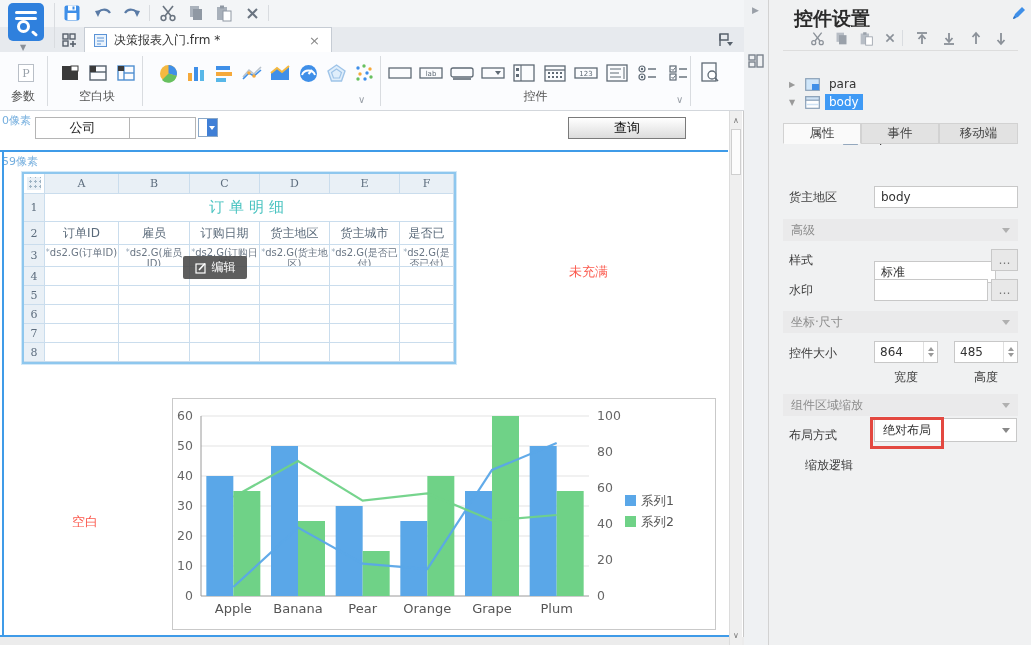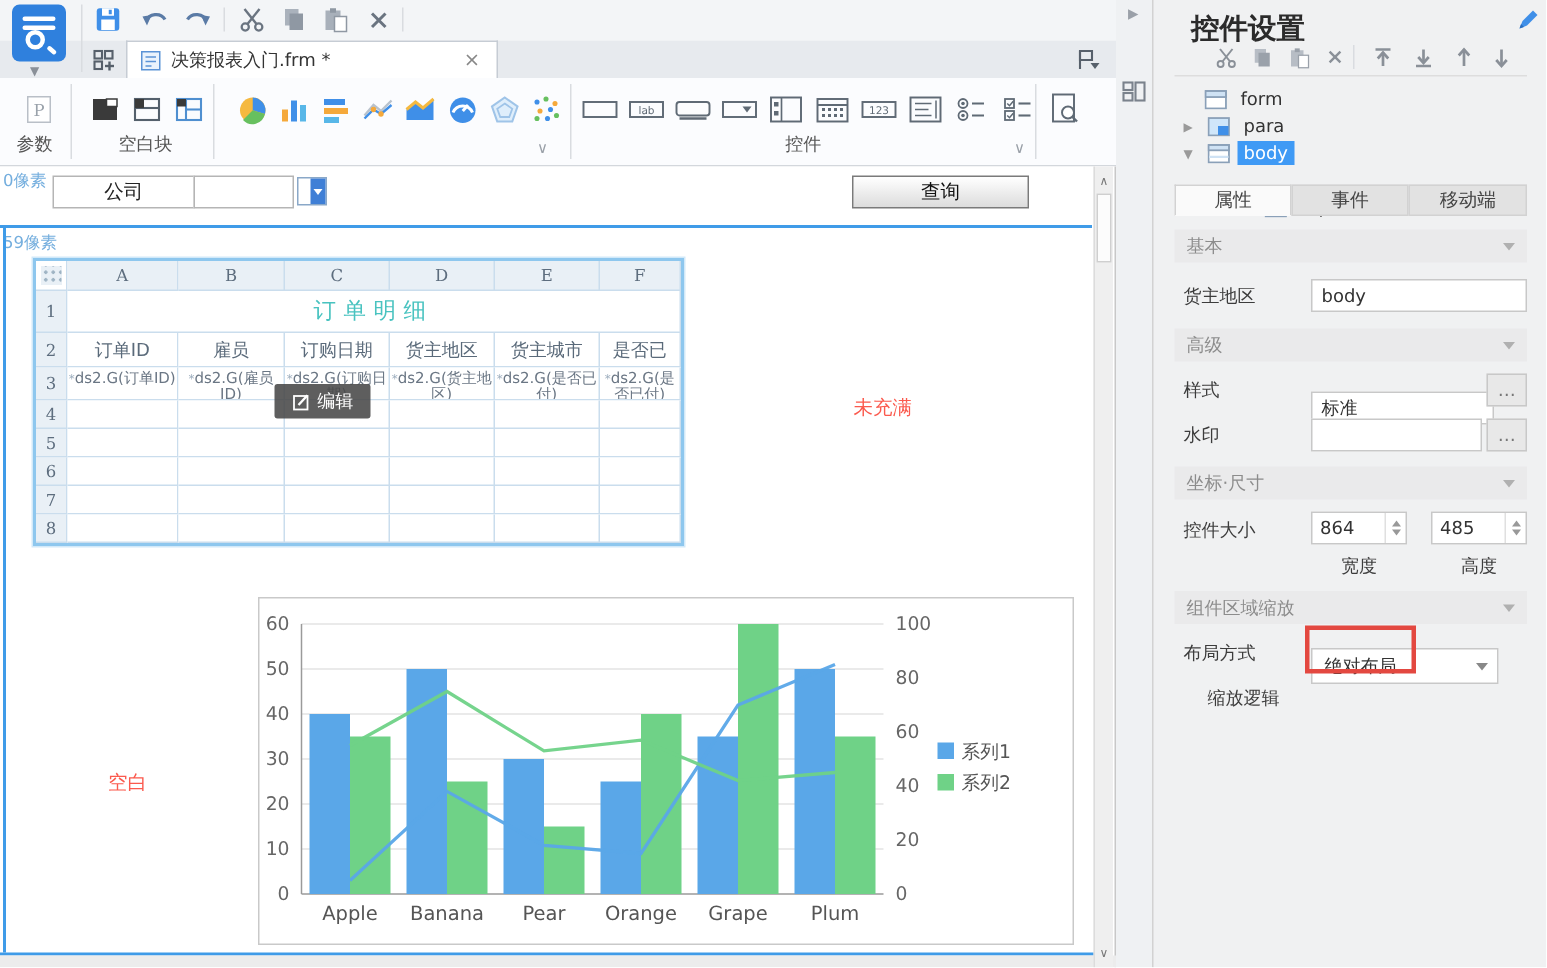--- a/index.html
+++ b/index.html
@@ -589,13 +589,6 @@
     </div>
     <div class="abs" style="left:14px;top:50px;width:235px;height:1px;background:#dddddd"></div>
 
-    <div class="tree-row" style="top:57px">
-      <svg class="ticon" style="left:34px" viewBox="0 0 15 13">
-          <rect x="0.7" y="0.7" width="13.6" height="11.6" fill="#fff" stroke="#8aa0b8" stroke-width="1.2"></rect>
-          <rect x="0.7" y="0.7" width="13.6" height="4" fill="#cfe2f4" stroke="#8aa0b8" stroke-width="1.2"></rect>
-        </svg>
-      <span class="tlabel" style="left:54px">form</span>
-    </div>
     <div class="tree-row" style="top:75px">
       <span class="tarrow" style="left:20px">▶</span>
       <svg class="ticon" style="left:36px" viewBox="0 0 15 13">

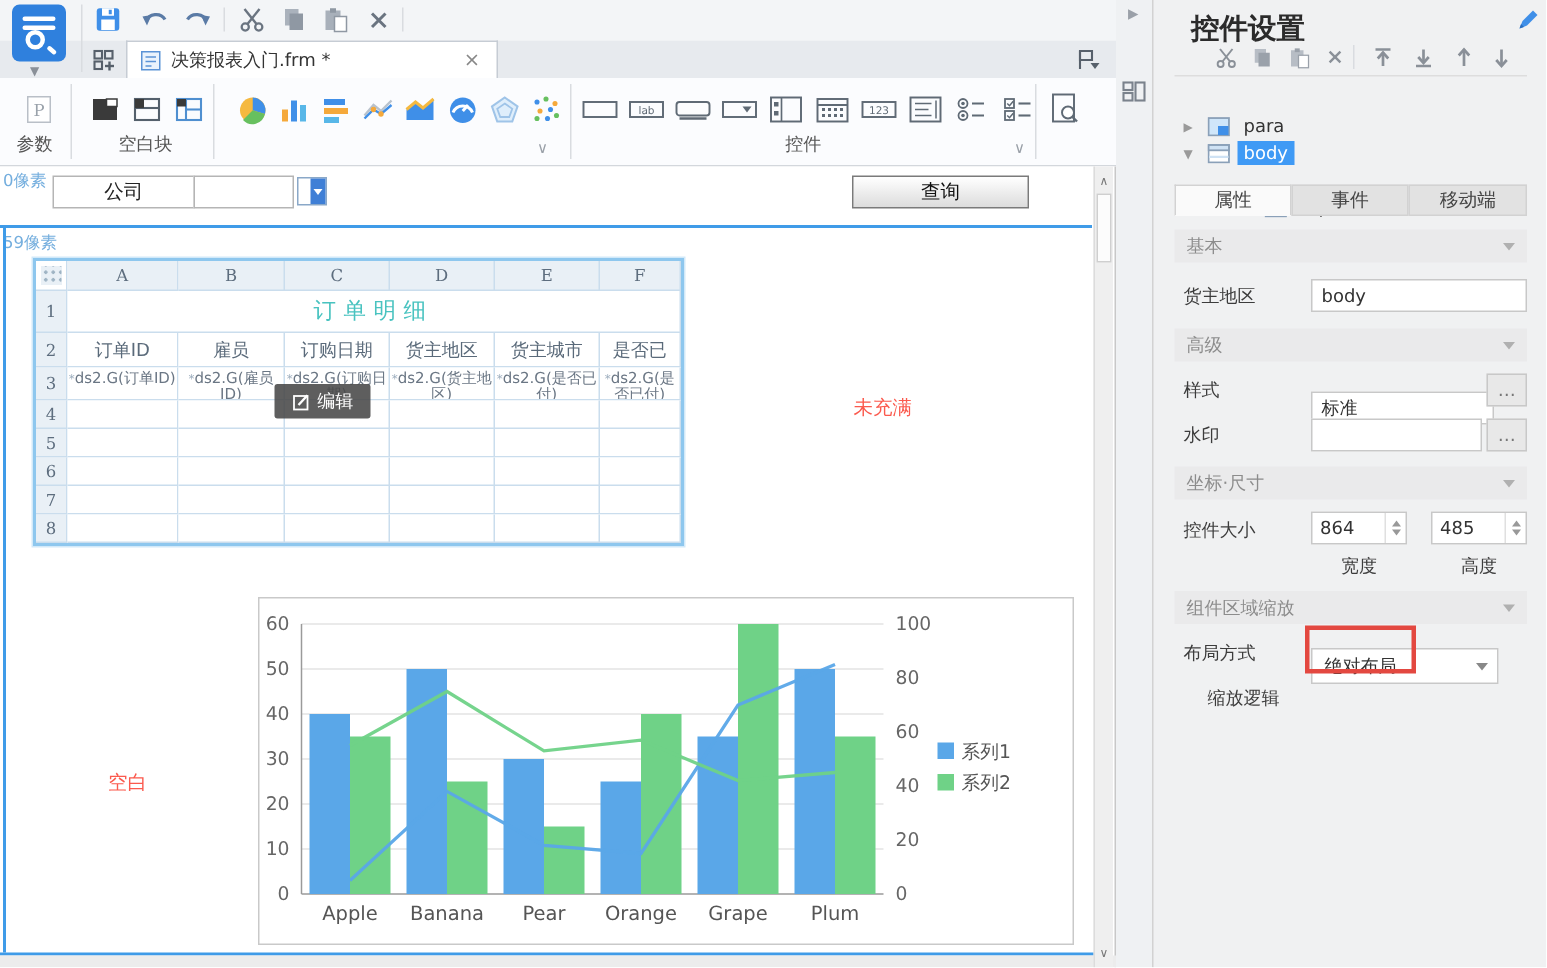--- a/index.html
+++ b/index.html
@@ -617,10 +617,6 @@
     <div class="ptab" style="left:92px">事件</div>
     <div class="ptab" style="left:170px;width:79px">移动端</div>
 
-    <div class="psec" style="top:153px">
-      <span>基本</span>
-        <span class="tri"></span>
-    </div>
     <div class="plabel" style="left:20px;top:189px">货主地区</div>
     <div class="pinput" style="left:105px;top:186px;width:144px">body</div>
 

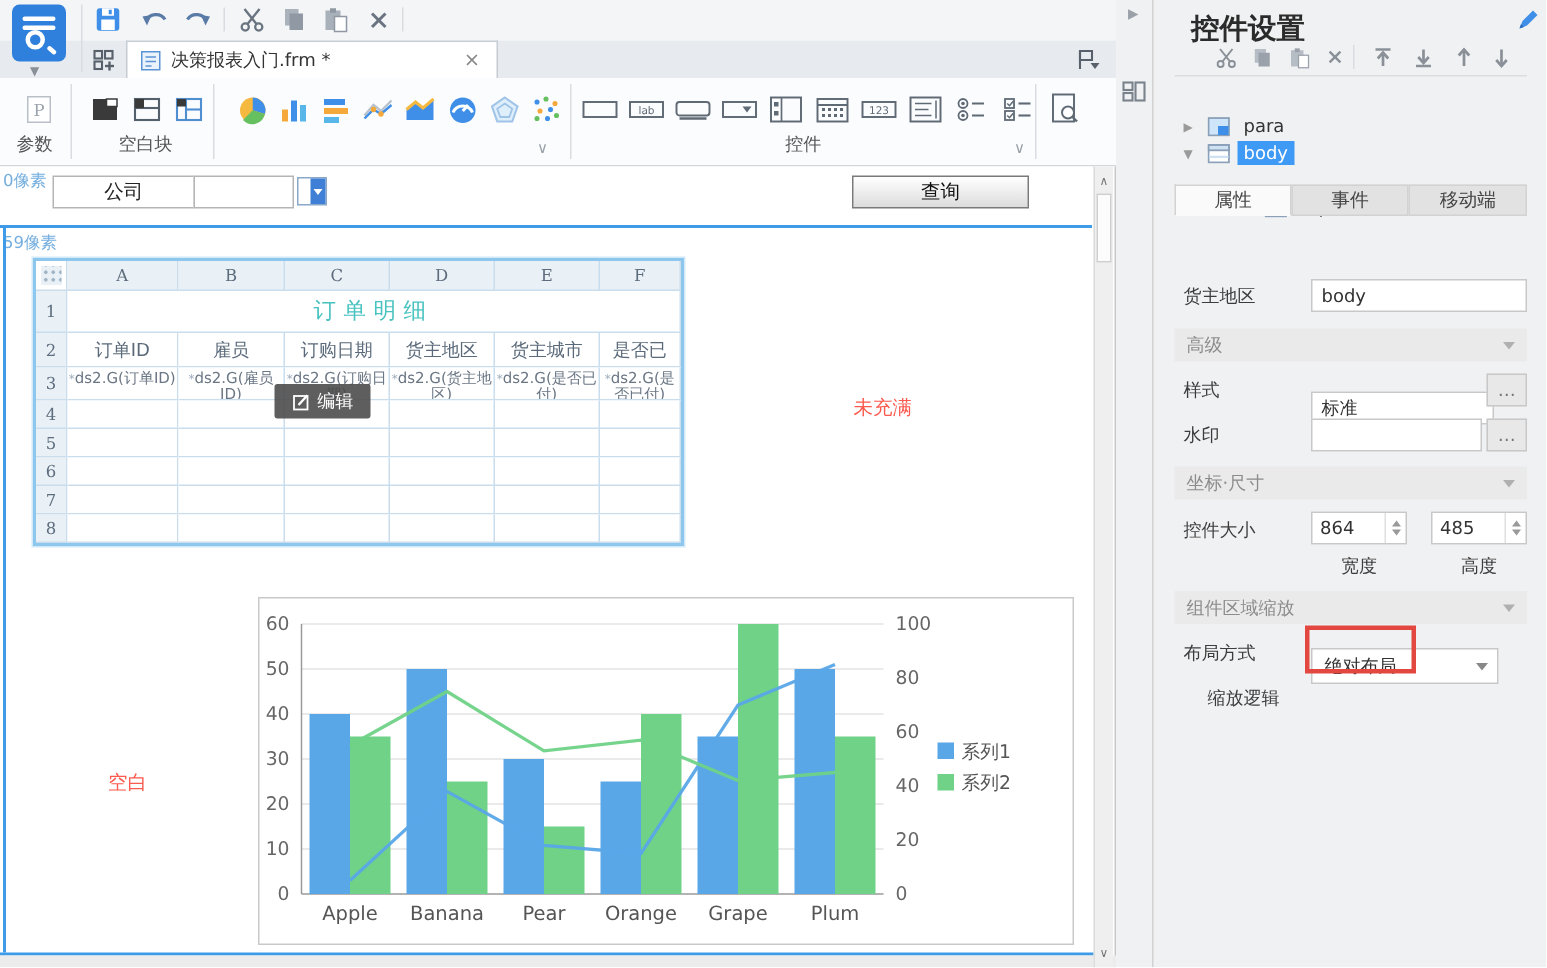--- a/index.html
+++ b/index.html
@@ -659,7 +659,7 @@
         <span class="tri"></span>
     </div>
     <div class="plabel" style="left:20px;top:427px">布局方式</div>
-    <div class="combo" style="left:105px;top:432px;width:125px">
+    <div class="combo" style="left:105px;top:418px;width:143px">
       <span>绝对布局</span>
       <span class="ca"></span>
     </div>

